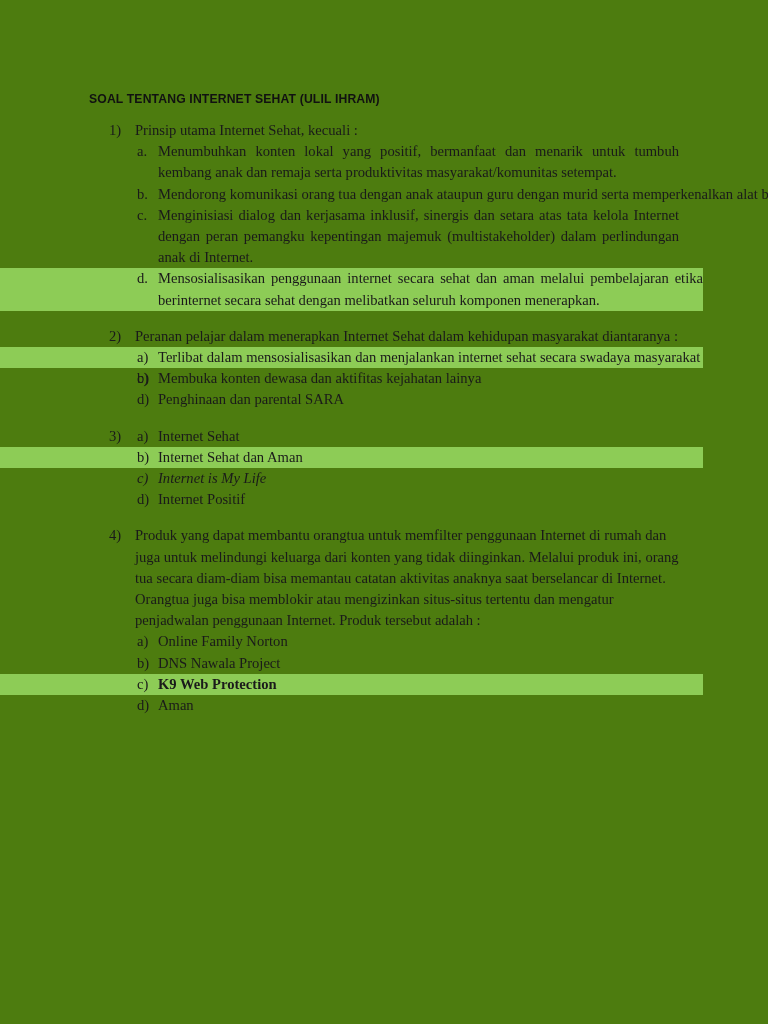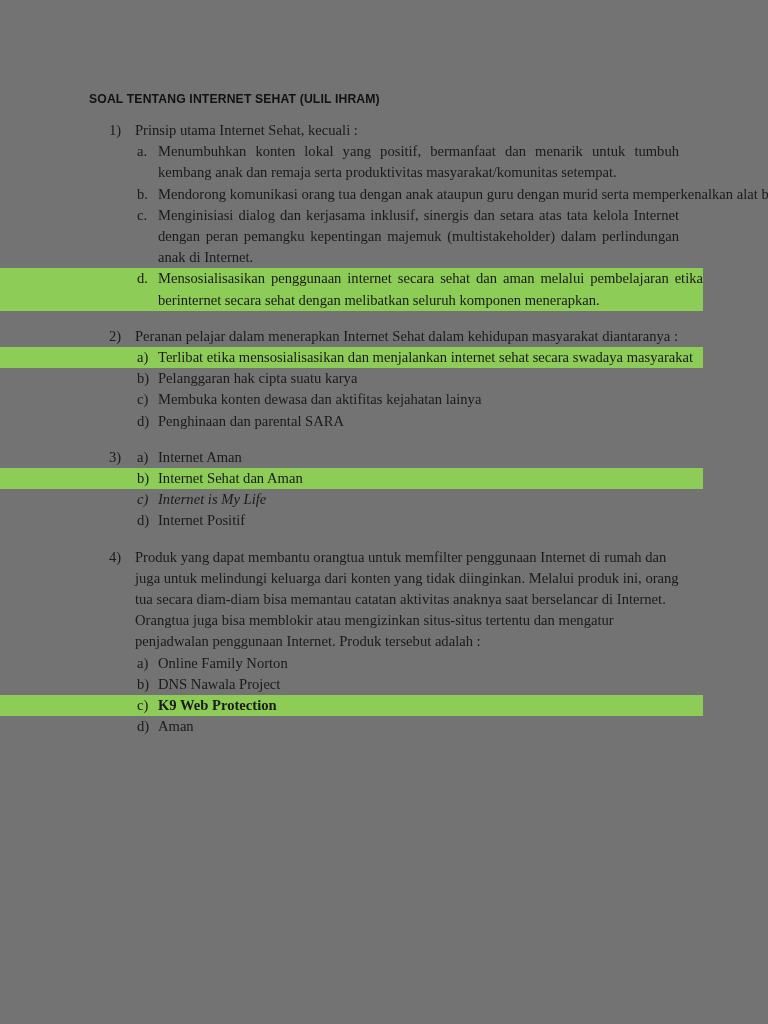--- a/index.html
+++ b/index.html
@@ -22,7 +22,7 @@
     left: 0; top: 0;
     width: 768px;
     height: 1024px;
-    background: #737373;
+    background: #4d7c0f;
   }
 
   

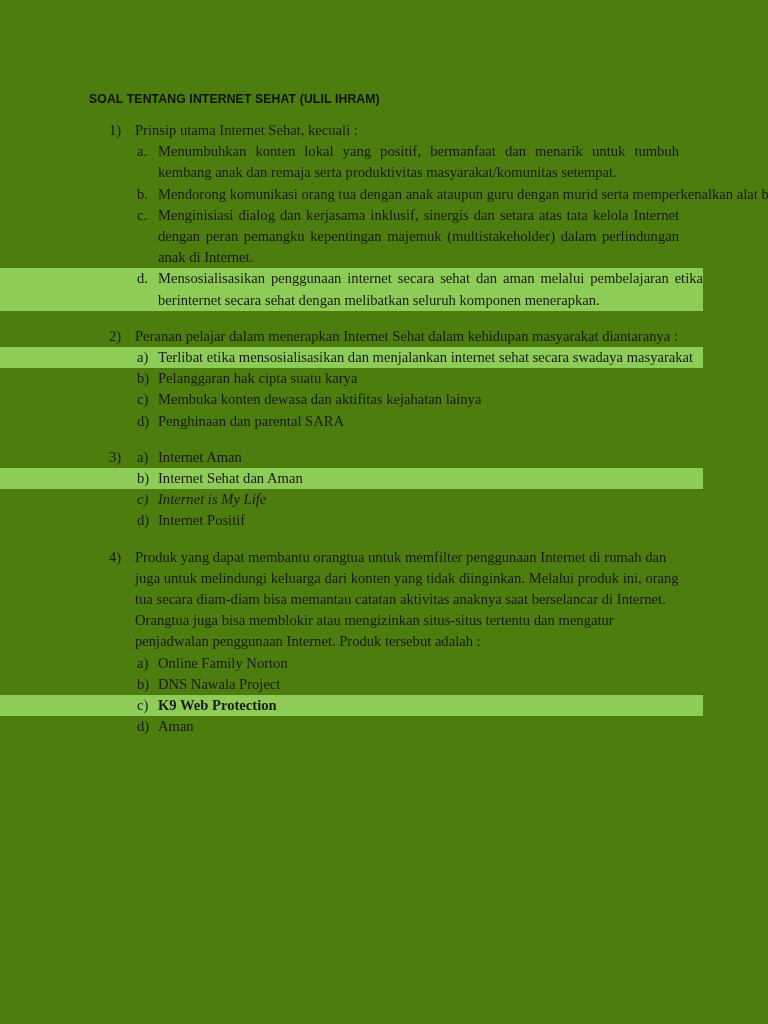--- a/index.html
+++ b/index.html
@@ -154,7 +154,7 @@
       <ul class="opts">
         <li class="opt highlight">
           <span class="opt-marker">a)</span>
-          <span>Terlibat etika mensosialisasikan dan menjalankan internet sehat secara swadaya masyarakat</span>
+          <span>Terlibat dalam mensosialisasikan dan menjalankan internet sehat secara swadaya masyarakat</span>
         </li>
         <li class="opt">
           <span class="opt-marker">b)</span>

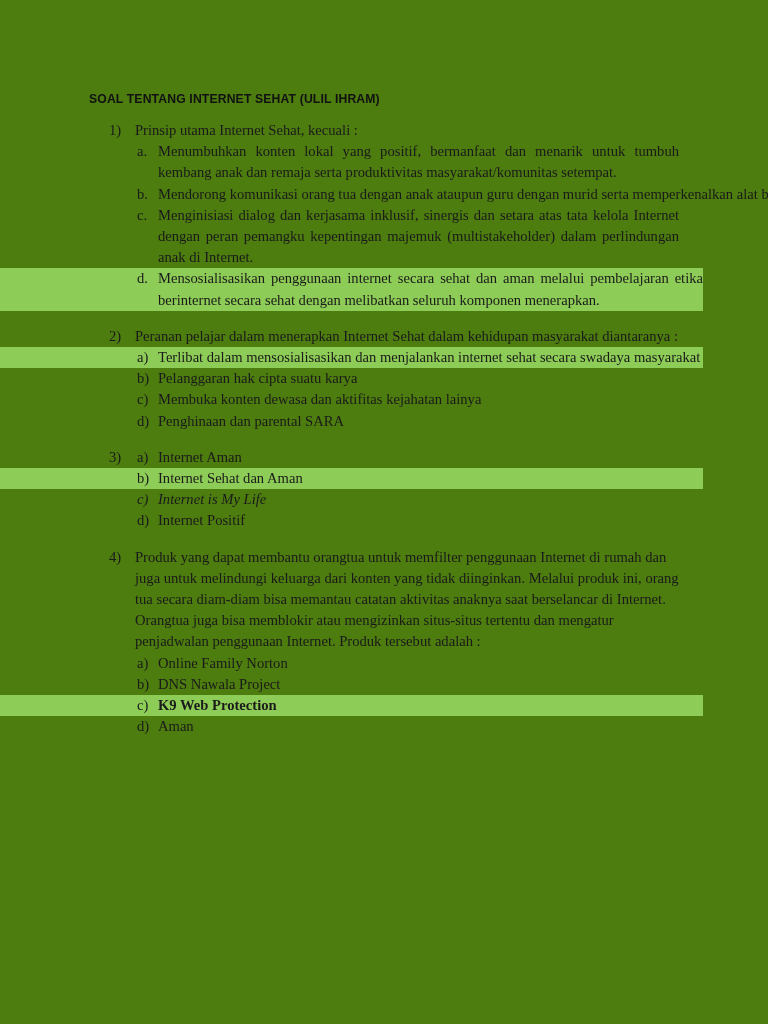--- a/index.html
+++ b/index.html
@@ -158,7 +158,6 @@
         </li>
         <li class="opt">
           <span class="opt-marker">b)</span>
-          <span>Pelanggaran hak cipta suatu karya</span>
         </li>
         <li class="opt">
           <span class="opt-marker">c)</span>

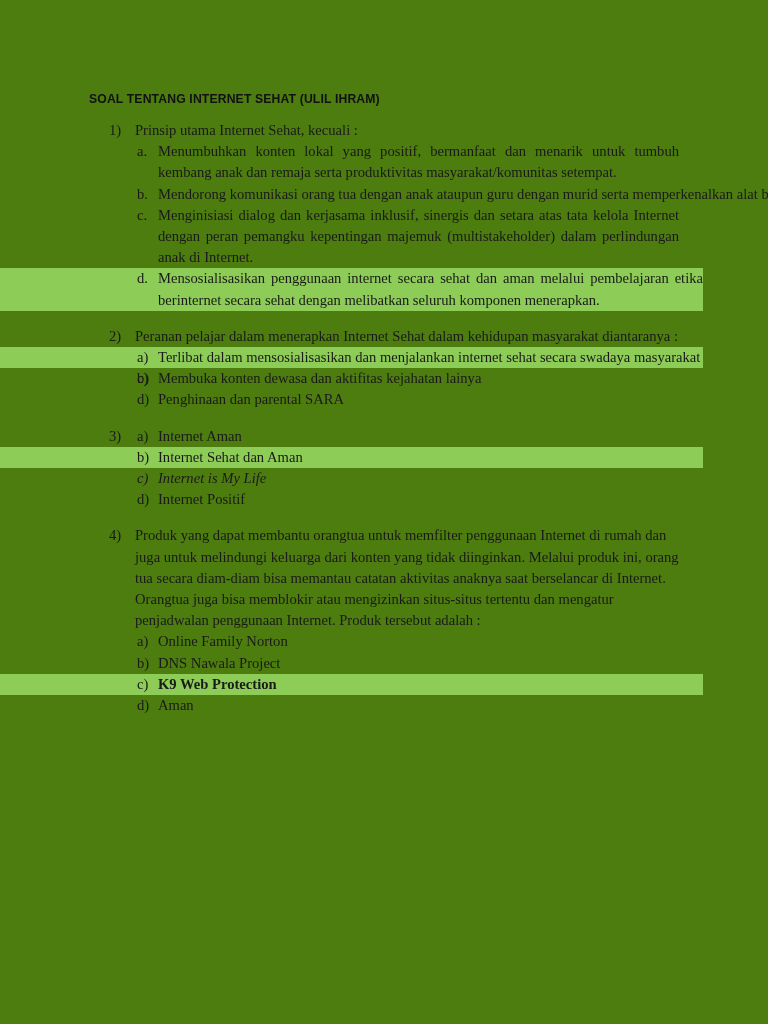--- a/index.html
+++ b/index.html
@@ -177,7 +177,7 @@
       <ul class="opts">
         <li class="opt">
           <span class="opt-marker">a)</span>
-          <span>Internet Aman</span>
+          <span>Internet Sehat</span>
         </li>
         <li class="opt highlight">
           <span class="opt-marker">b)</span>

